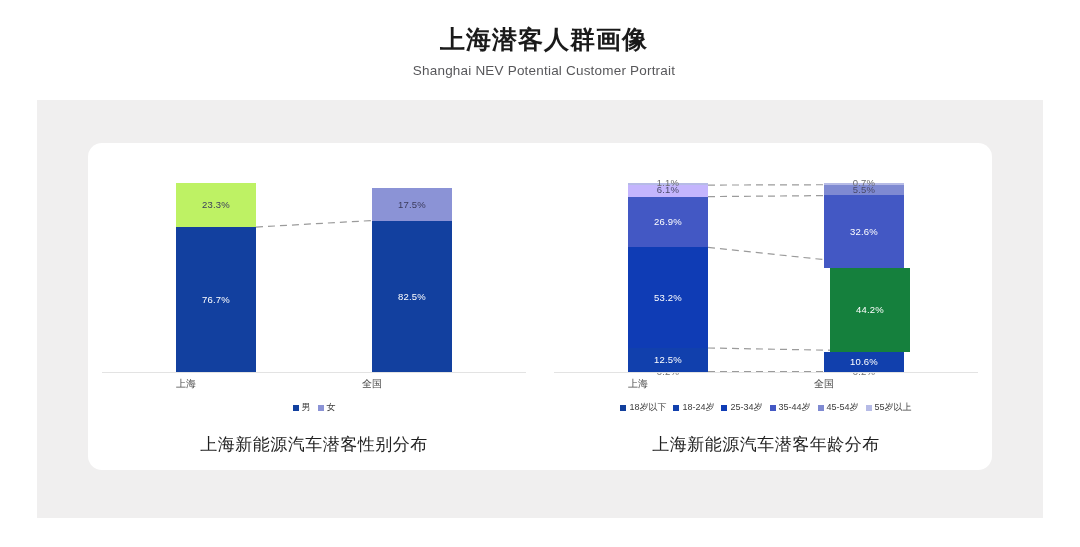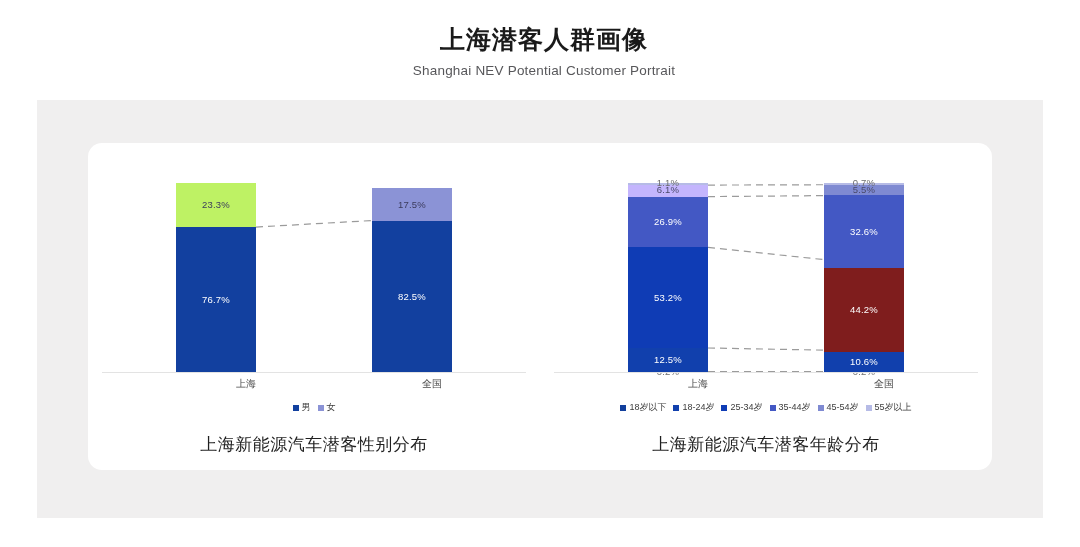--- a/index.html
+++ b/index.html
@@ -199,7 +199,7 @@
             <div class="seg" style="height: 20.034px; background: rgb(17, 64, 173);">
               <span class="seg-label" style="color: rgb(255, 255, 255);">10.6%</span>
             </div>
-            <div class="seg" style="height: 83.538px; background: #7f1d1d;">
+            <div class="seg" style="height: 83.538px; background: #15803d; margin-left: 6px;">
               <span class="seg-label" style="color: rgb(255, 255, 255);">44.2%</span>
             </div>
             <div class="seg" style="height: 73.143px; background: rgb(67, 88, 196);">

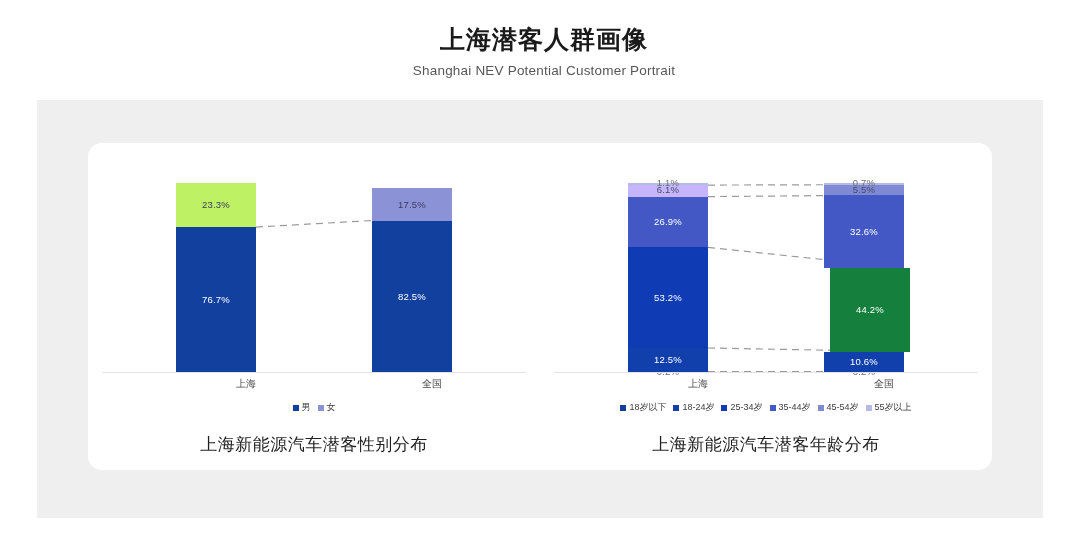--- a/index.html
+++ b/index.html
@@ -80,7 +80,7 @@
     position:absolute; left:0; right:0; top:234px; height:16px;
   }
   .cat {
-    position:absolute; width:80px; text-align:right;
+    position:absolute; width:80px; text-align:left;
     font-size:10px; color:#4a4a4a;
   }
   .cat.left  { left:88px; }

